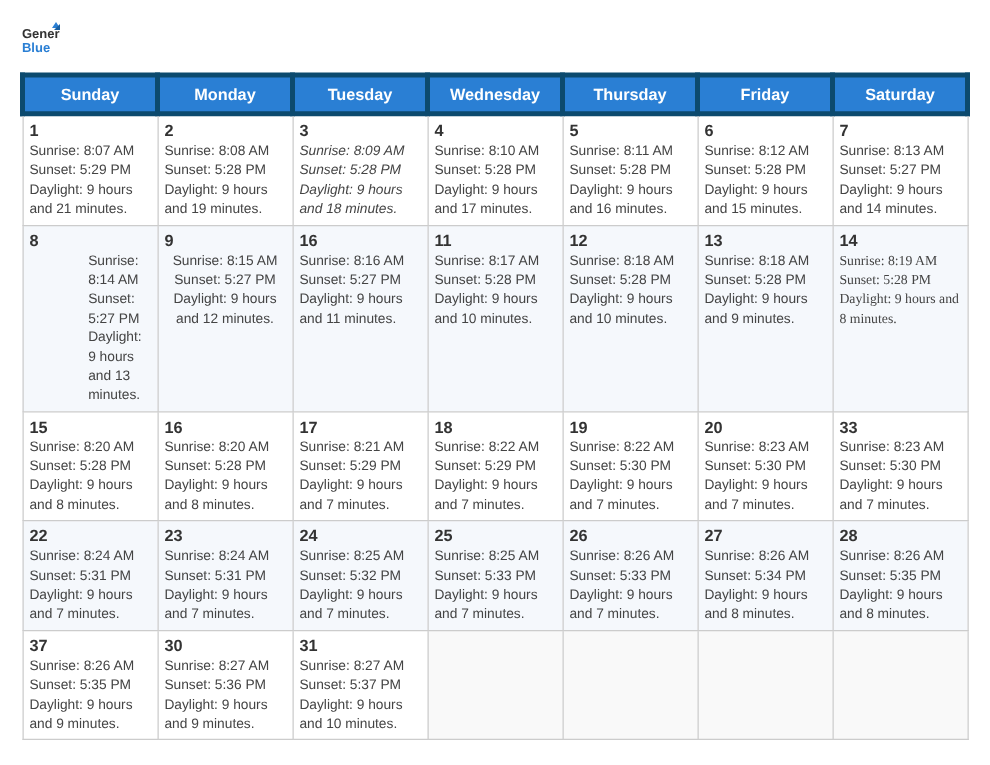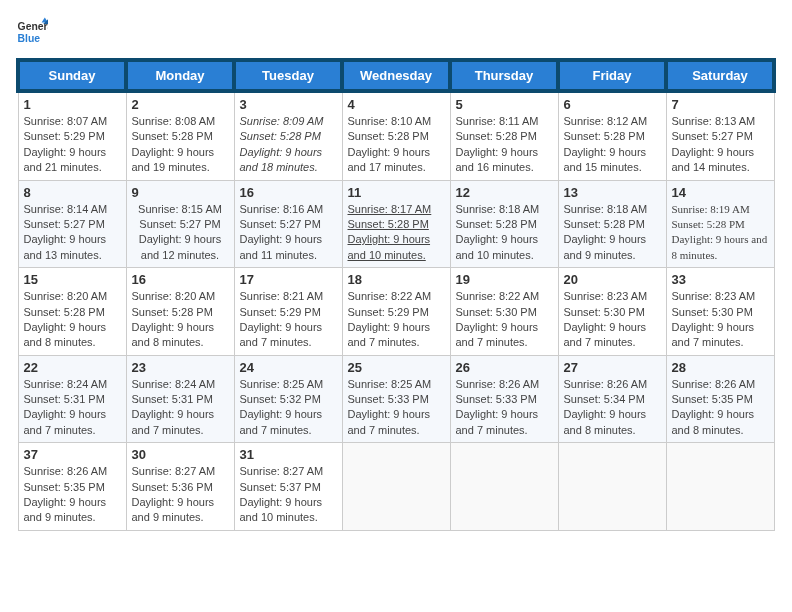--- a/index.html
+++ b/index.html
@@ -156,7 +156,7 @@
       <tr>
         <td>
           <span class="day-num">8</span>
-          <div class="day-info" style="white-space: pre-line;">Sunrise: 8:14 AM
+          <div class="day-info" style="white-space: pre-line; margin-left: 47px;">Sunrise: 8:14 AM
 Sunset: 5:27 PM
 Daylight: 9 hours and 13 minutes.</div>
         </td>

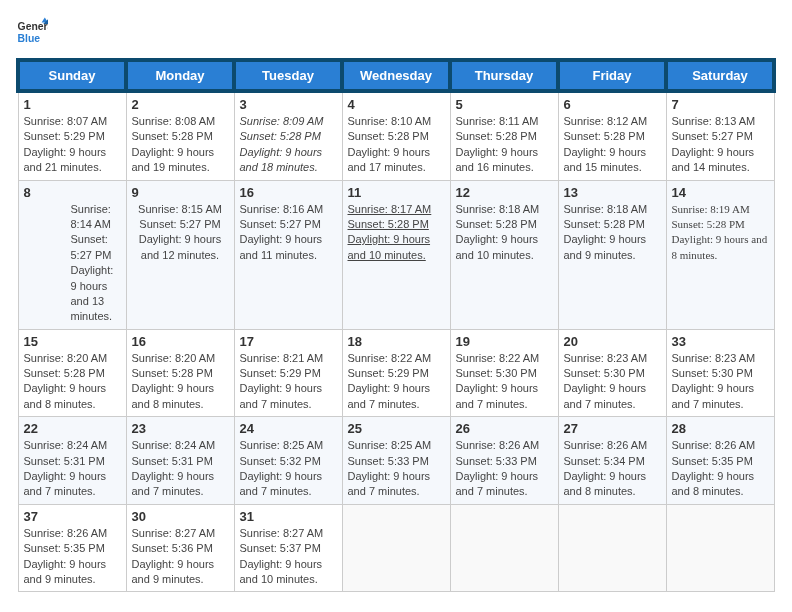--- a/index.html
+++ b/index.html
@@ -174,7 +174,7 @@
         </td>
         <td>
           <span class="day-num">11</span>
-          <div class="day-info" style="white-space: pre-line; text-decoration: underline;">Sunrise: 8:17 AM
+          <div class="day-info" style="white-space: pre-line;">Sunrise: 8:17 AM
 Sunset: 5:28 PM
 Daylight: 9 hours and 10 minutes.</div>
         </td>

